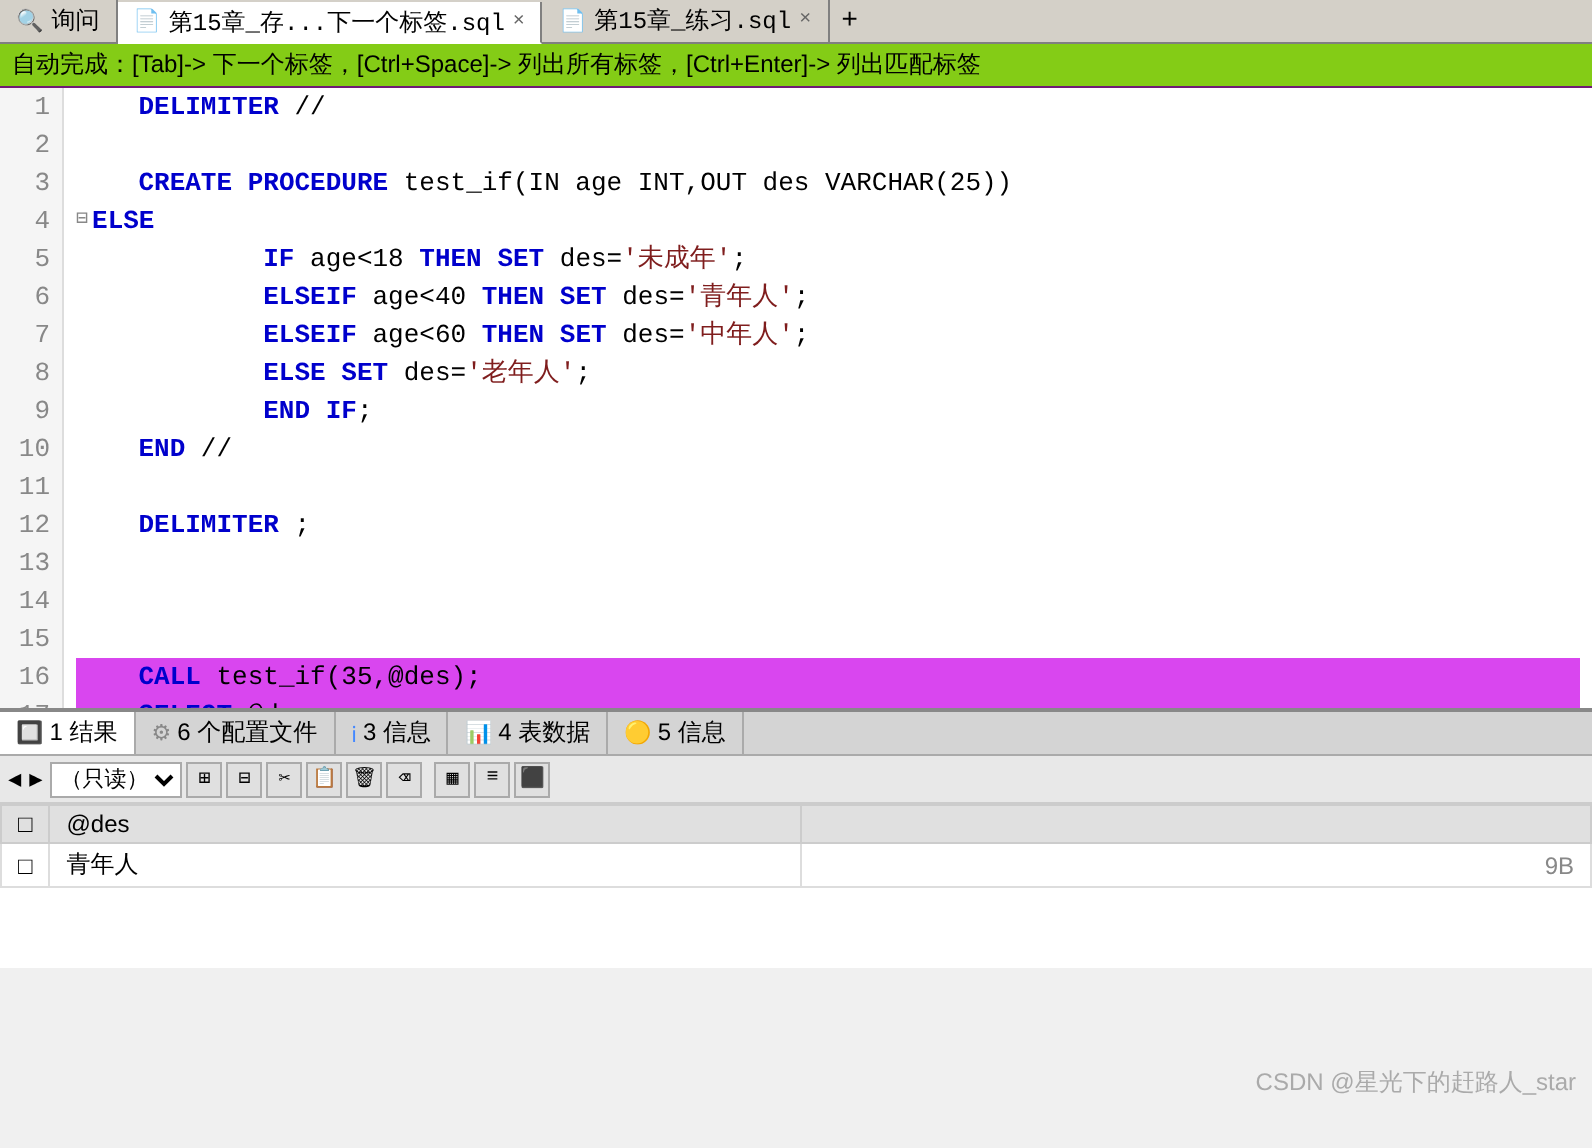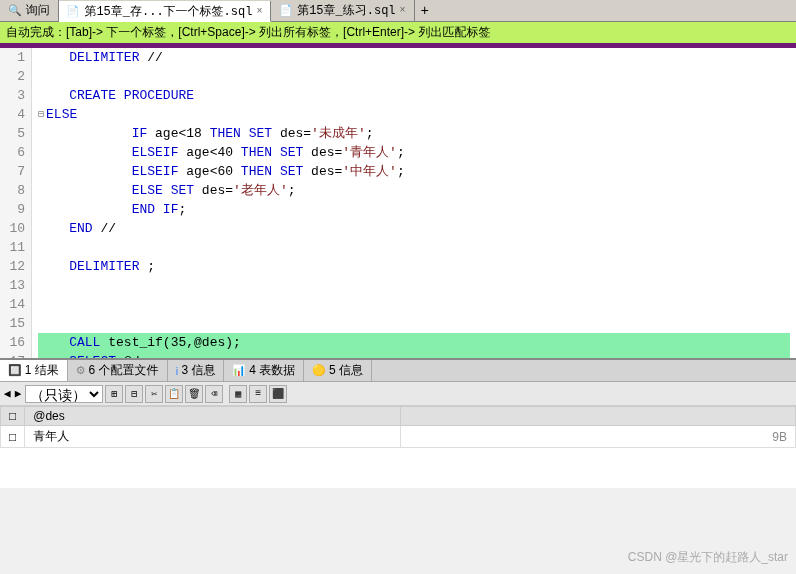--- a/index.html
+++ b/index.html
@@ -55,11 +55,11 @@
 
     
     .hint-bar {
-      background: #bef264;
+      background: #84cc16;
       padding: 2px 6px;
       font-size: 12px;
       color: #000;
-      border-bottom: 5px solid #701a75;
+      border-bottom: 1px solid #701a75;
       font-family: Arial, sans-serif;
     }
 

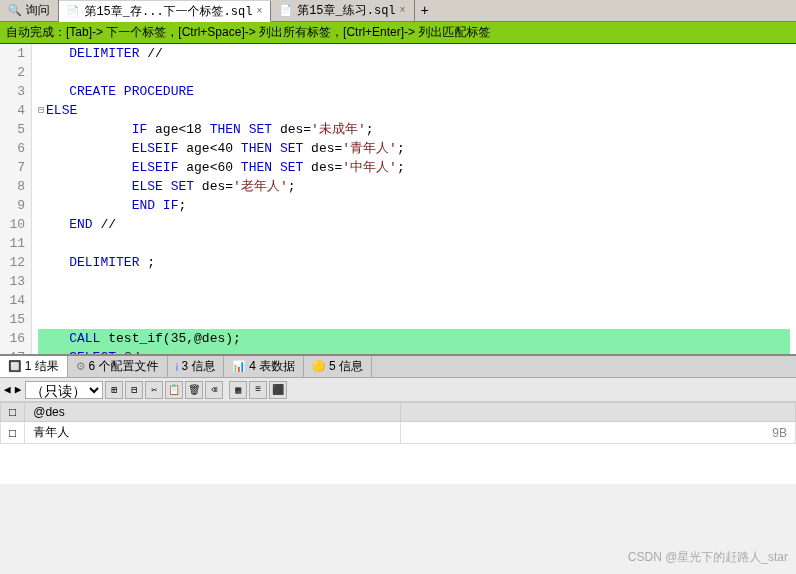--- a/index.html
+++ b/index.html
@@ -108,7 +108,7 @@
     }
 
     
-    .kw { color: #0000cc; font-weight: normal; }
+    .kw { color: #0000cc; font-weight: bold; }
     .plain { color: #000; }
     .cn { color: #7f1d1d; }                           
 

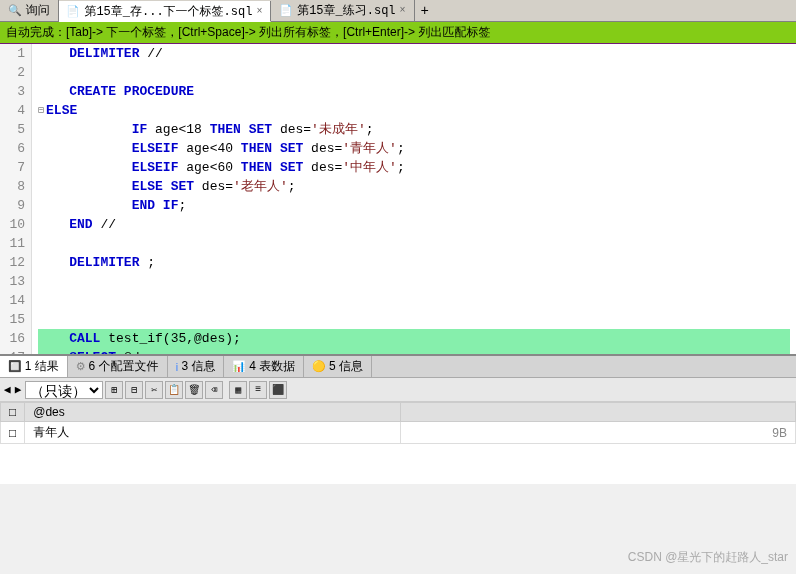--- a/index.html
+++ b/index.html
@@ -266,7 +266,7 @@
   <div class="code-area" id="code-area">
       <div class="code-line"><span class="plain">    </span><span class="kw">DELIMITER</span><span class="plain"> //</span></div>
       <div class="code-line"></div>
-      <div class="code-line"><span class="plain">    </span><span class="kw">CREATE</span><span class="plain"> </span><span class="kw">PROCEDURE</span></div>
+      <div class="code-line"><span class="plain">    </span><span class="kw">CREATE</span><span class="plain"> </span><span class="kw">PROCEDURE</span><span class="plain"> test_if(IN age INT,OUT des VARCHAR(25))</span></div>
       <div class="code-line"><span class="fold-icon">⊟</span><span class="kw">ELSE</span></div>
       <div class="code-line">  <span class="plain">            </span><span class="kw">IF</span><span class="plain"> age&lt;18 </span><span class="kw">THEN</span><span class="plain"> </span><span class="kw">SET</span><span class="plain"> des=</span><span class="cn">'未成年'</span><span class="plain">;</span></div>
       <div class="code-line">  <span class="plain">            </span><span class="kw">ELSEIF</span><span class="plain"> age&lt;40 </span><span class="kw">THEN</span><span class="plain"> </span><span class="kw">SET</span><span class="plain"> des=</span><span class="cn">'青年人'</span><span class="plain">;</span></div>

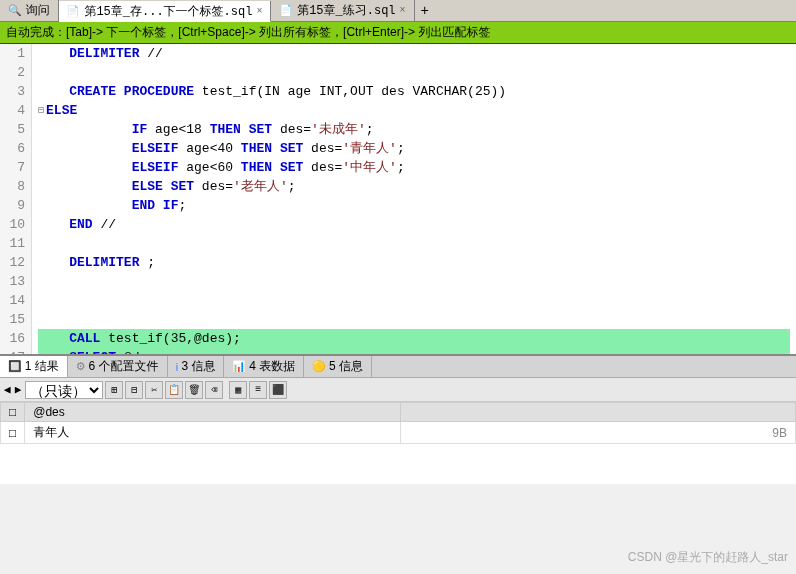--- a/index.html
+++ b/index.html
@@ -98,7 +98,7 @@
       min-height: 19px;
     }
     .code-line.selected-line {
-      background: #86efac;
+      background: #d946ef;
     }
     .fold-icon {
       color: #888;

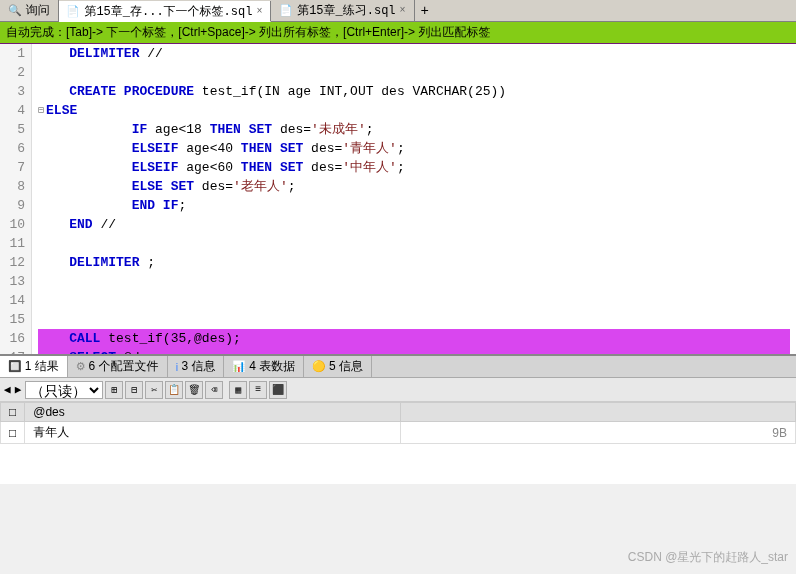--- a/index.html
+++ b/index.html
@@ -156,7 +156,7 @@
       height: 24px;
     }
     .toolbar-select {
-      font-size: 14px;
+      font-size: 11px;
       height: 18px;
       border: 1px solid #aaa;
       background: white;

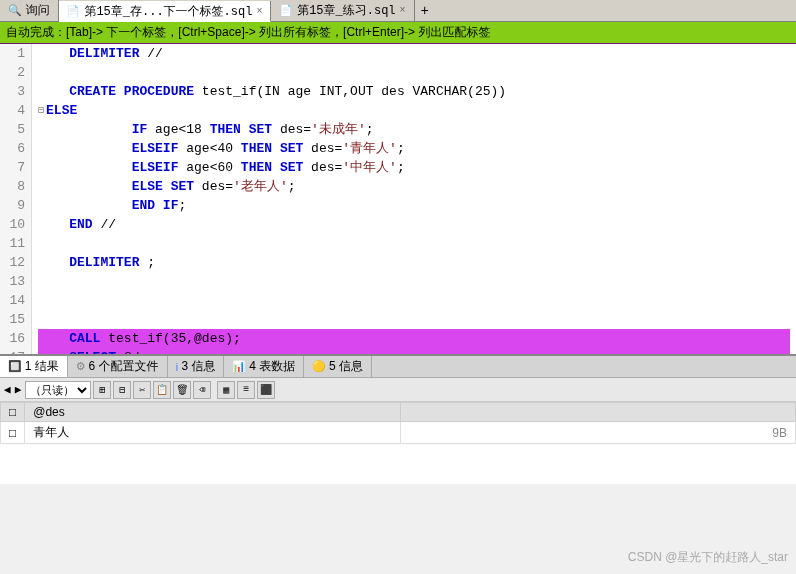--- a/index.html
+++ b/index.html
@@ -209,7 +209,7 @@
     
     .watermark {
       position: absolute;
-      bottom: 8px;
+      bottom: 24px;
       right: 8px;
       color: #aaa;
       font-size: 12px;

